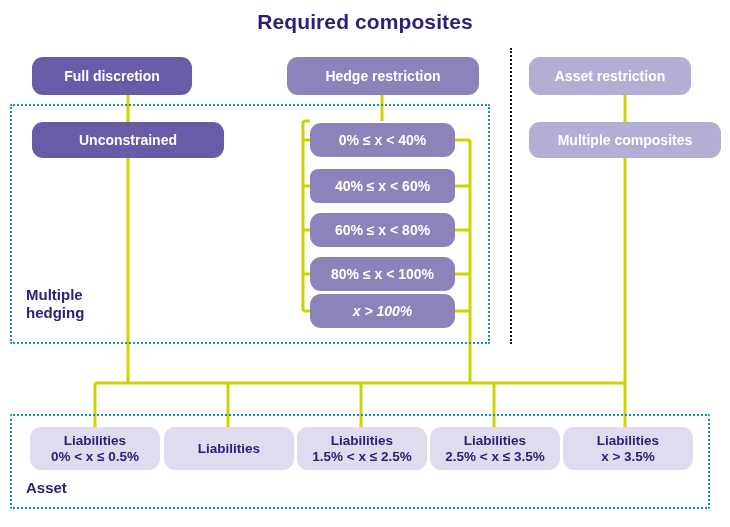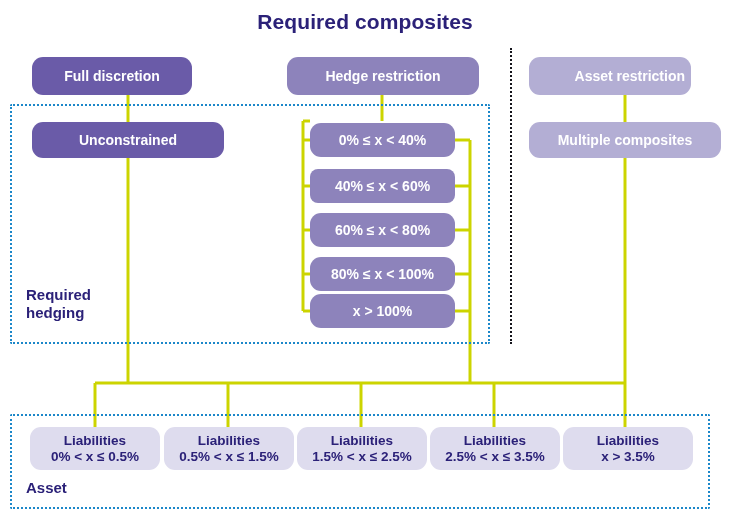--- a/index.html
+++ b/index.html
@@ -180,7 +180,7 @@
     <span>x &gt; 100%</span>
   </div>
 
-  <div class="node light" style="left:529px; top:57px; width:162px; height:38px;justify-content:flex-end;">
+  <div class="node light" style="left:529px; top:57px; width:162px; height:38px;">
     <span>Asset restriction</span>
   </div>
 

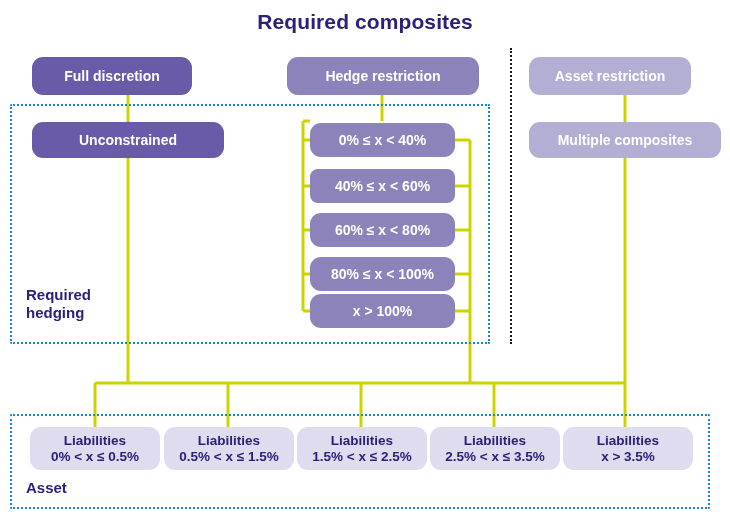--- a/index.html
+++ b/index.html
@@ -140,7 +140,7 @@
 
   <div class="region" style="left:10px; top:104px; width:480px; height:240px;"></div>
 
-  <div class="region-label" style="left:26px; top:286px; width:110px;">Required hedging</div>
+  <div class="region-label" style="left:26px; top:286px; width:110px;">Multiple hedging</div>
 
   <div class="region" style="left:10px; top:414px; width:700px; height:95px;"></div>
 

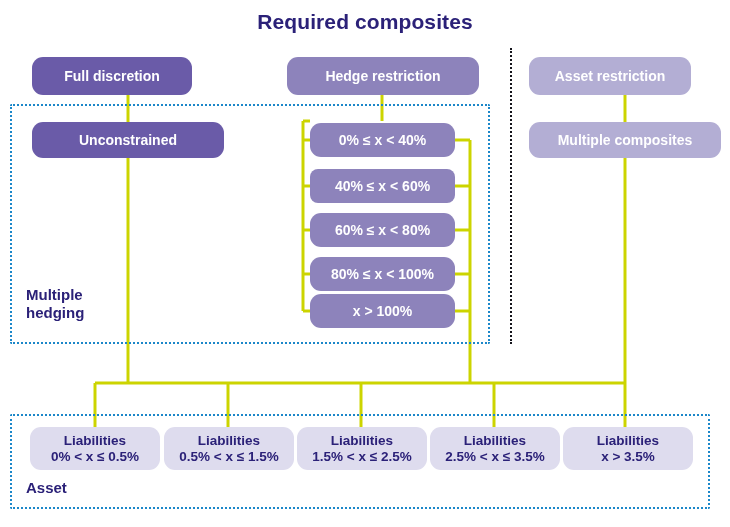--- a/index.html
+++ b/index.html
@@ -176,7 +176,7 @@
     <span>80% ≤ x &lt; 100%</span>
   </div>
 
-  <div class="node mid" style="left:310px; top:294px; width:145px; height:34px;">
+  <div class="node mid" style="left:310px; top:294px; width:145px; height:34px;font-style:italic;">
     <span>x &gt; 100%</span>
   </div>
 

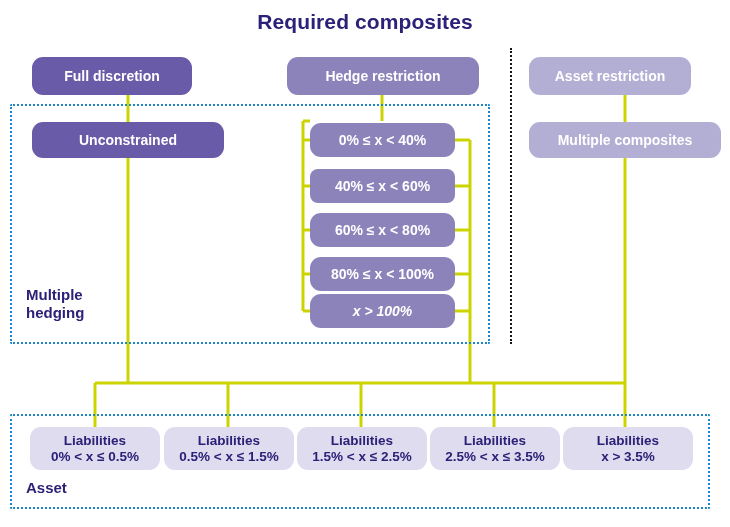--- a/index.html
+++ b/index.html
@@ -198,7 +198,6 @@
   <div class="node pale" style="left:164px; top:427px; width:130px; height:43px;">
     <span class="node-stack">
       <span class="l1">Liabilities</span>
-      <span class="l2">0.5% &lt; x ≤ 1.5%</span>
     </span>
   </div>
 

